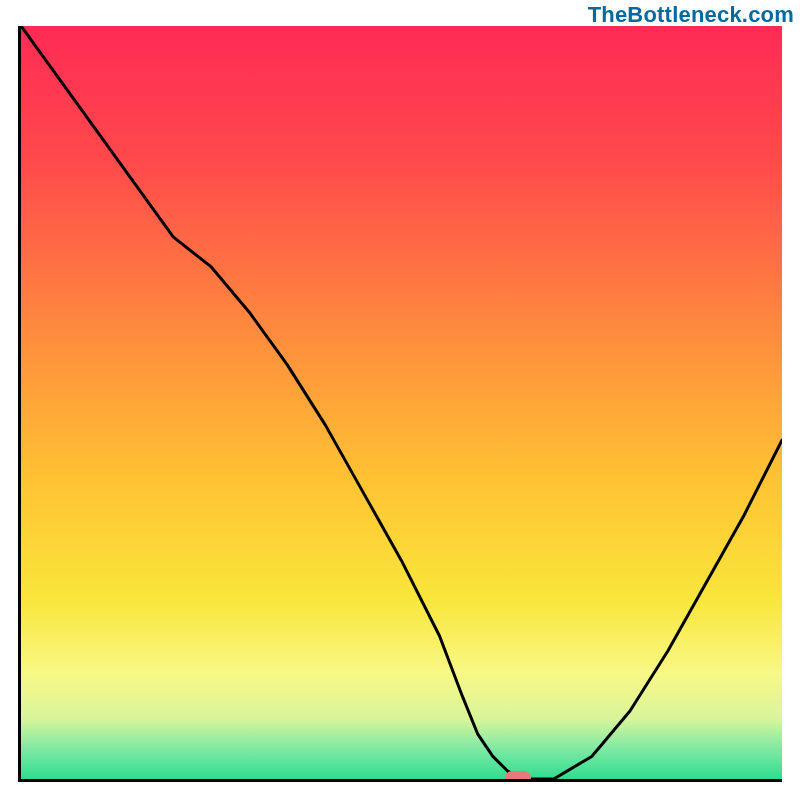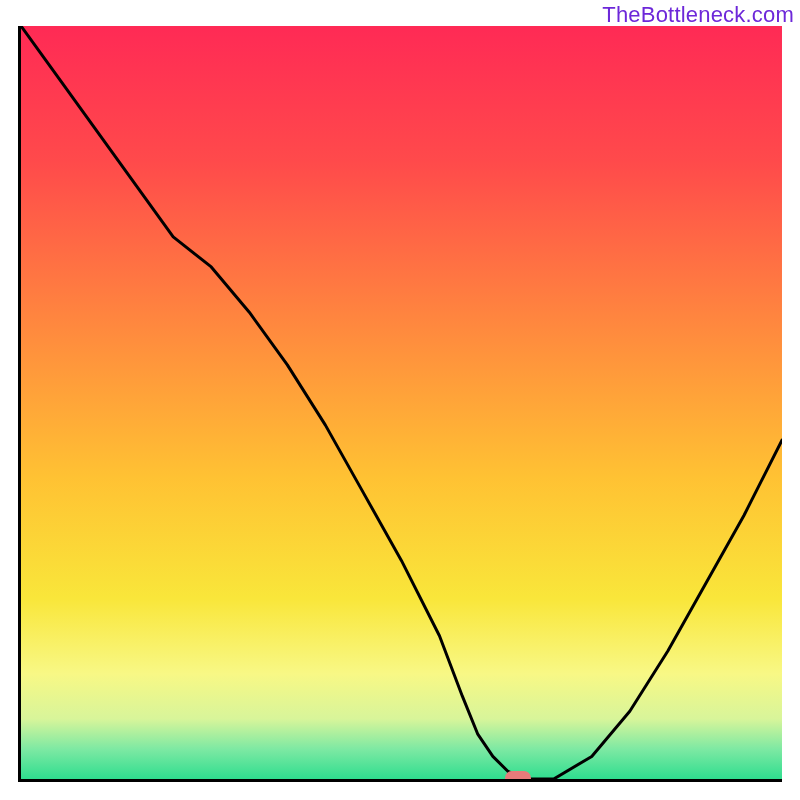--- a/index.html
+++ b/index.html
@@ -21,8 +21,8 @@
     top: 2px;
     right: 6px;
     font-size: 22px;
-    font-weight: normal;
-    color: #6d28d9;
+    font-weight: bold;
+    color: #0369a1;
     letter-spacing: 0.2px;
     z-index: 5;
   }

